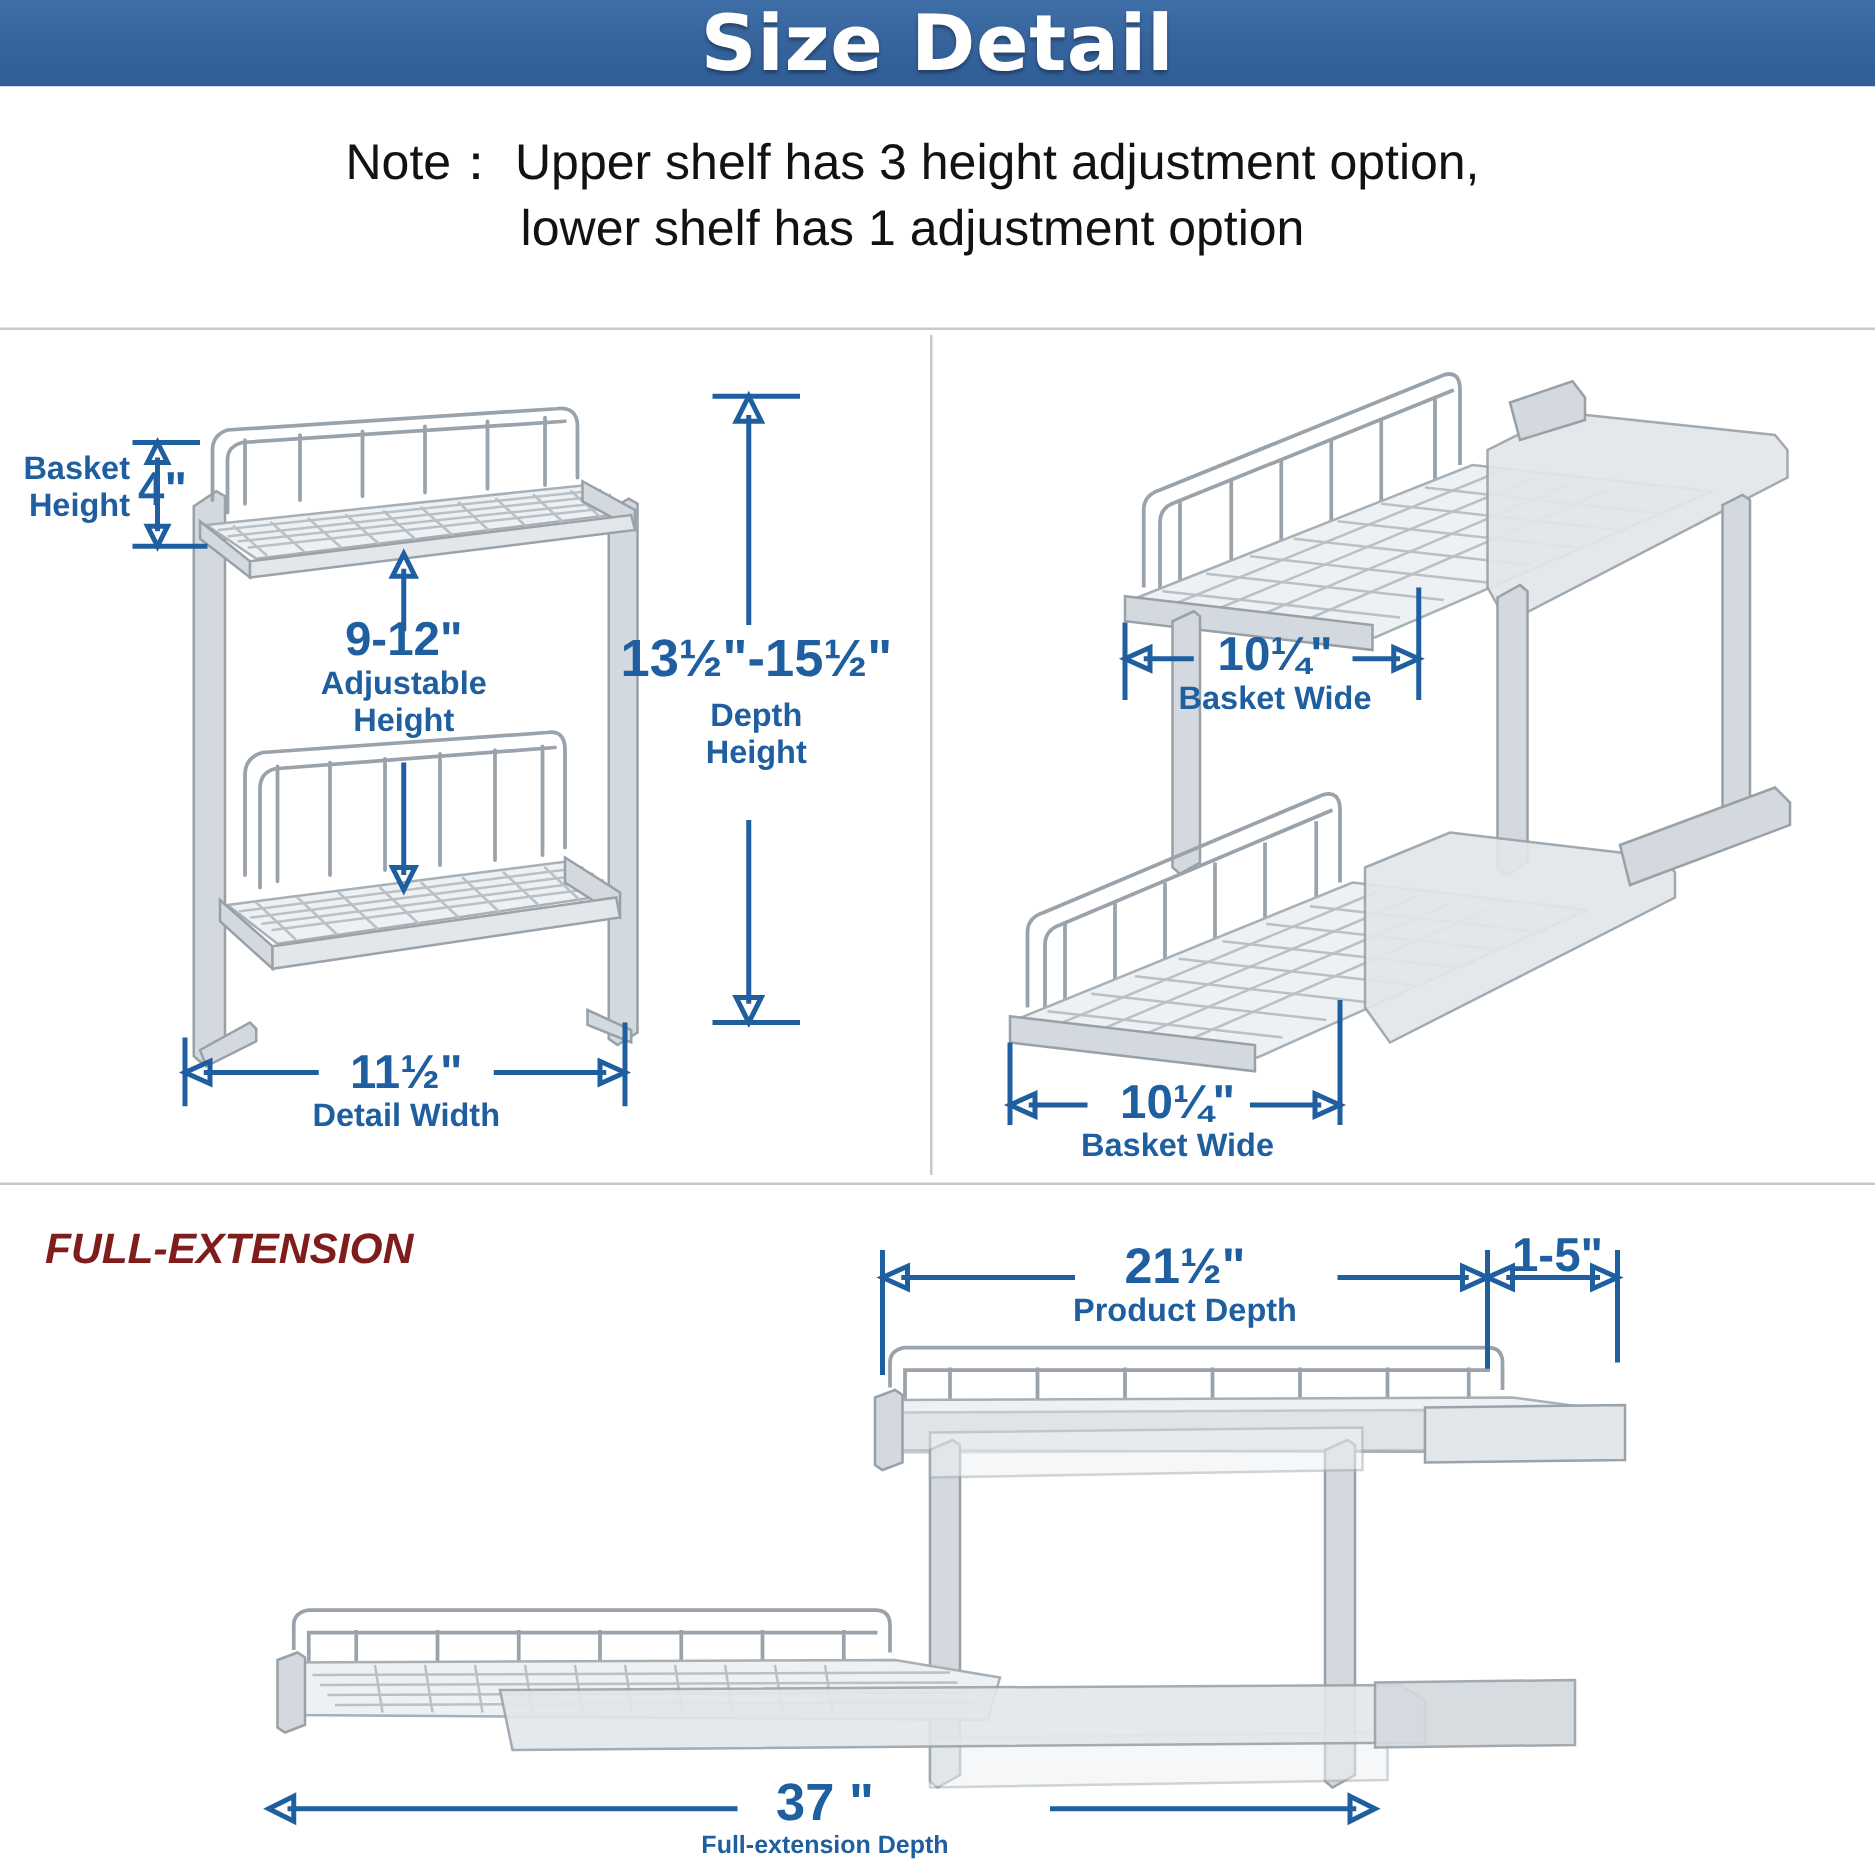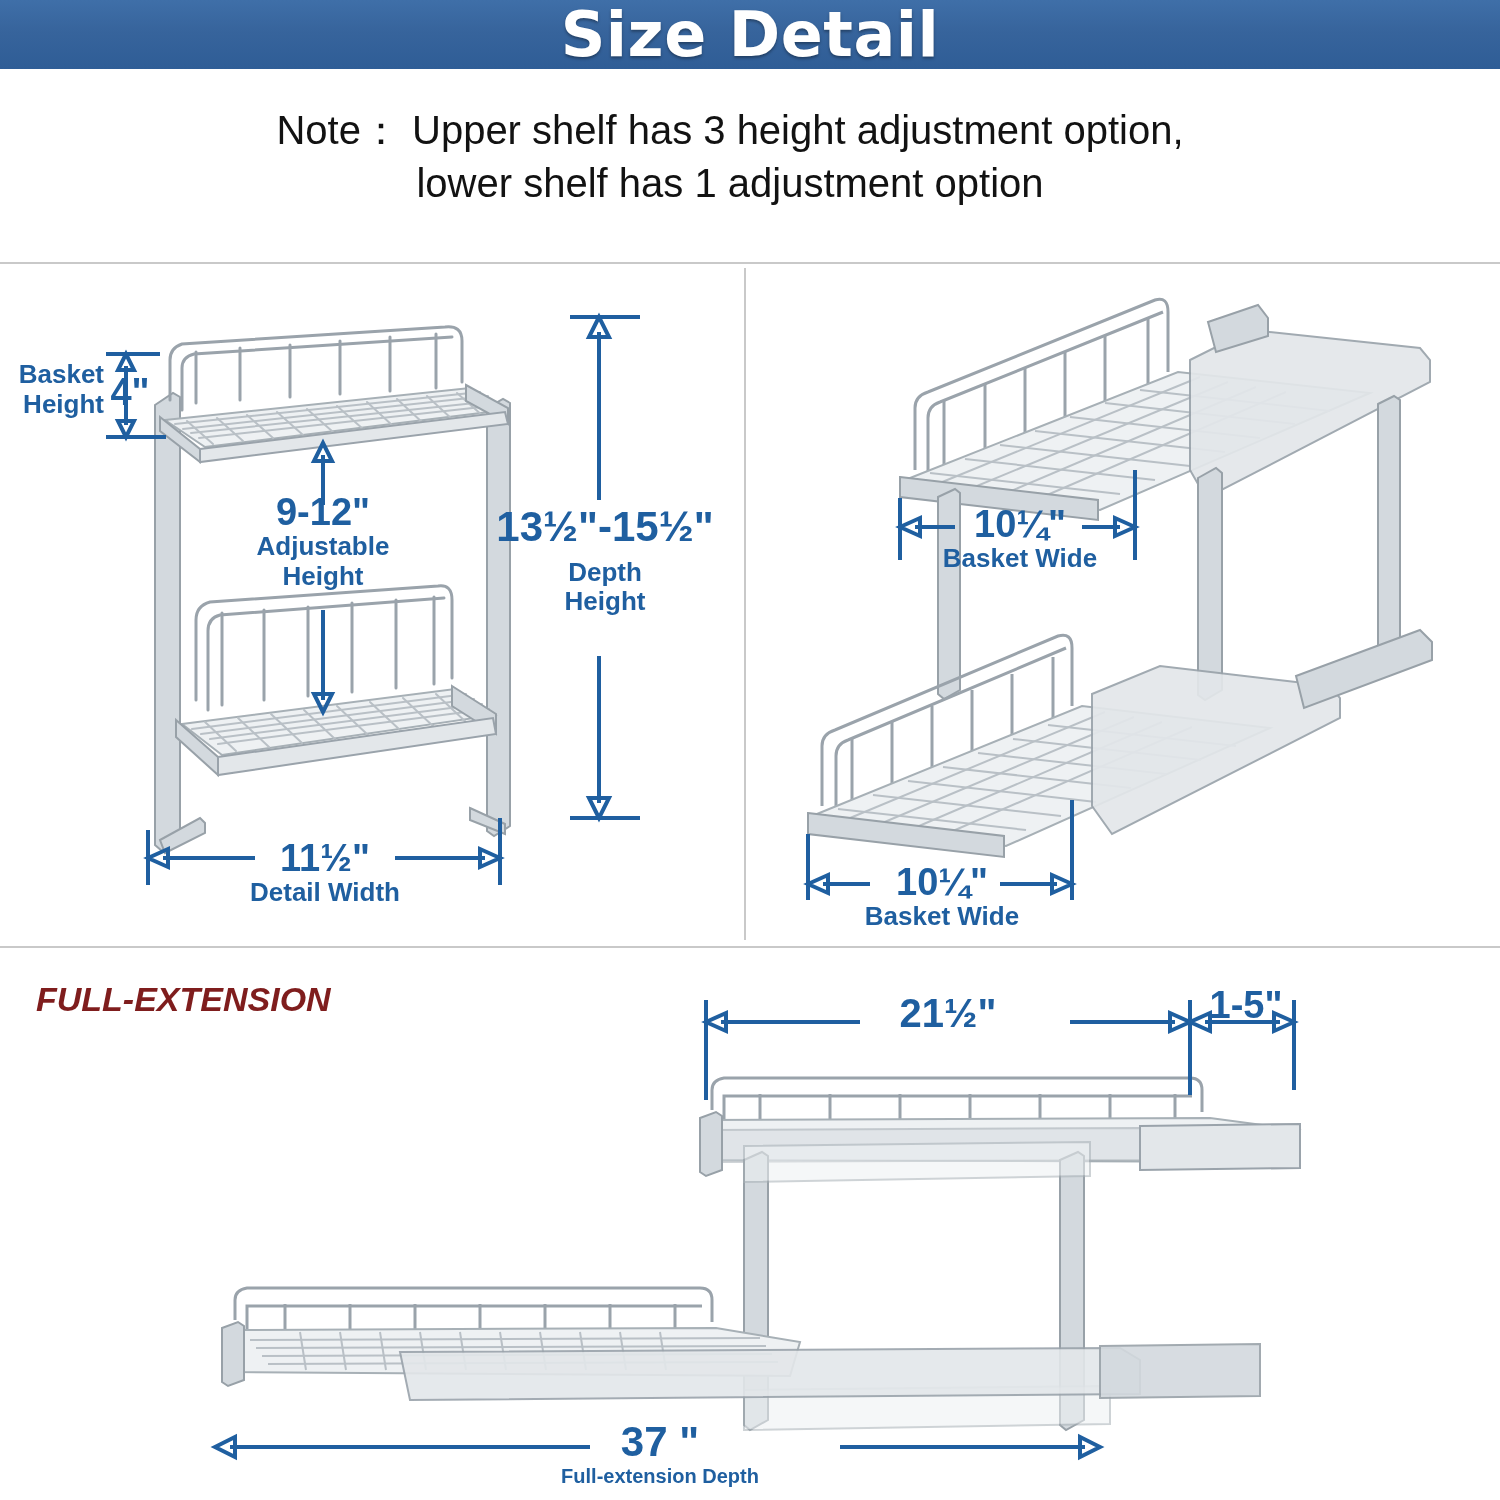--- a/index.html
+++ b/index.html
@@ -363,6 +363,7 @@
 
 <div class="dim" style="left:738px;top:992px;width:420px;">
   <span class="big" style="font-size:40px;">21½"</span>
+  <span class="sub">Product Depth</span>
 </div>
 
 <div class="dim" style="left:1196px;top:985px;width:100px;">

